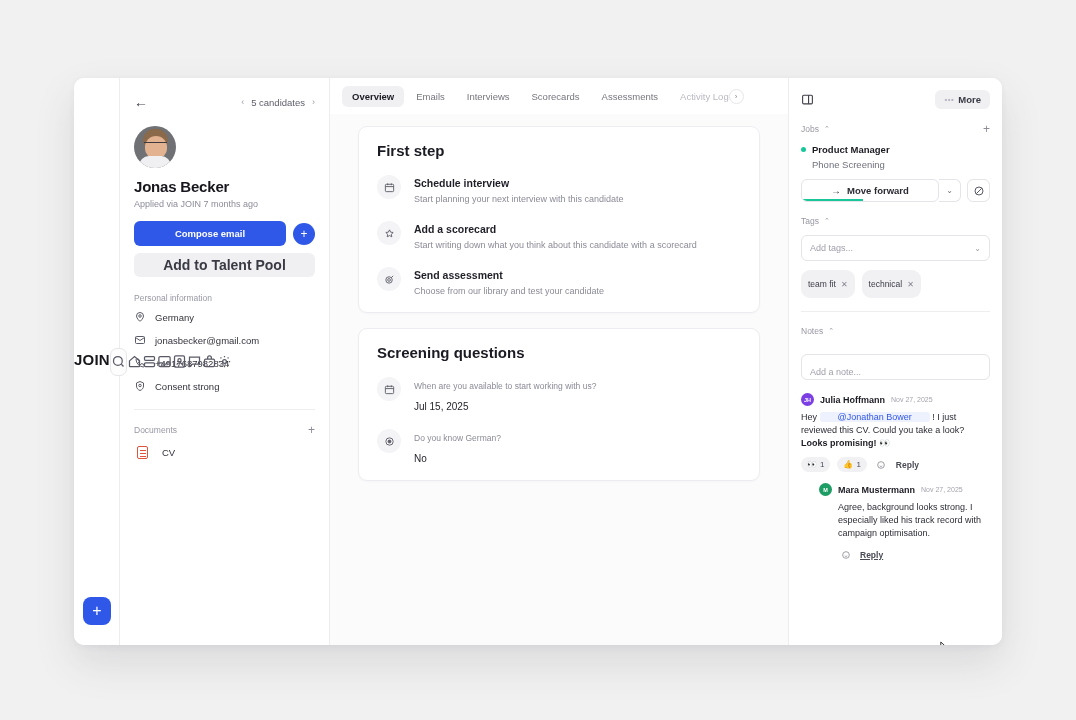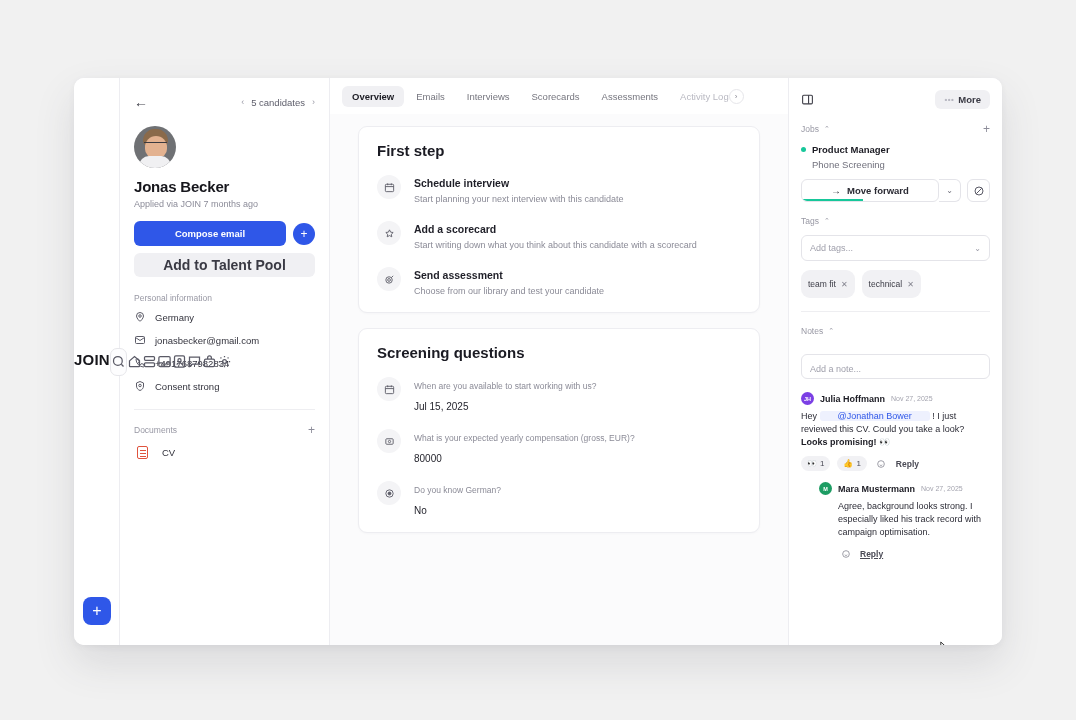--- a/index.html
+++ b/index.html
@@ -184,7 +184,7 @@
   }
   .tag .x { font-size: 8px; color: #84848f; }
   .rp-divider { height: 1px; background: #eeeef1; margin: 13px 0 0 0; }
-  .note-field { margin-top: 9px; height: 25px; border: 1px solid #e4e4e9; border-radius: 6px; display: flex; align-items: flex-end; padding: 4px 8px; font-size: 9px; color: #a0a0ac; }
+  .note-field { margin-top: 9px; height: 25px; border: 1px solid #e4e4e9; border-radius: 6px; display: flex; align-items: flex-start; padding: 12px 8px; font-size: 9px; color: #a0a0ac; }
 
   .comment { margin-top: 13px; }
   .c-head { display: flex; align-items: center; gap: 6px; }

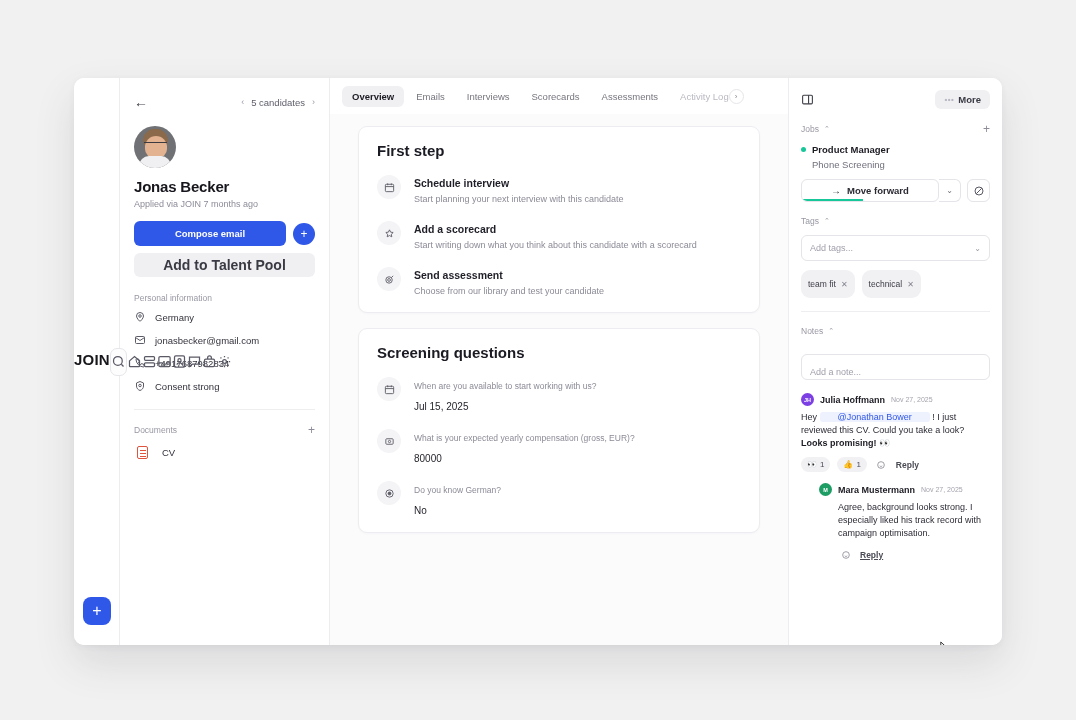--- a/index.html
+++ b/index.html
@@ -416,18 +416,6 @@
           </span>
         </div>
 
-        <div class="row-item">
-          <span class="row-ico">
-            <svg viewBox="0 0 24 24" fill="none" stroke="currentColor" stroke-width="2">
-                <rect x="4" y="6" width="16" height="12" rx="2"></rect>
-                <circle cx="12" cy="12" r="2.5"></circle>
-              </svg>
-          </span>
-          <span>
-            <span class="q-label">What is your expected yearly compensation (gross, EUR)?</span>
-            <div class="q-answer">80000</div>
-          </span>
-        </div>
 
         <div class="row-item">
           <span class="row-ico">

